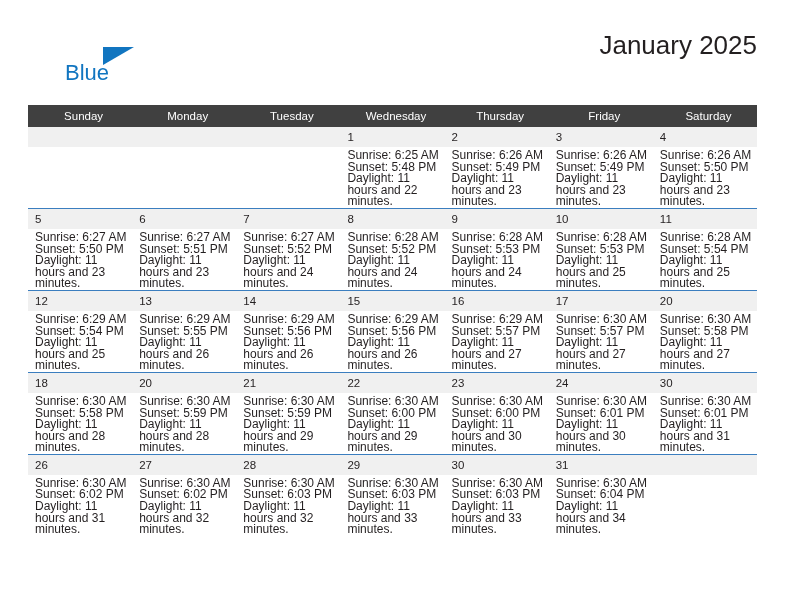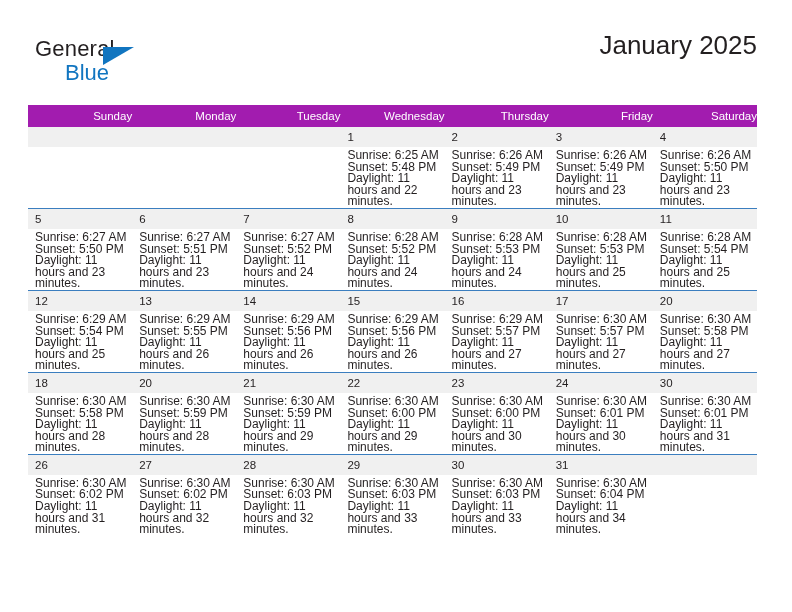--- a/index.html
+++ b/index.html
@@ -155,7 +155,6 @@
   <div class="header">
 
     <div class="logo">
-      <span class="logo-general">General</span>
       <span class="logo-tri"></span>
       <span class="logo-blue">Blue</span>
     </div>

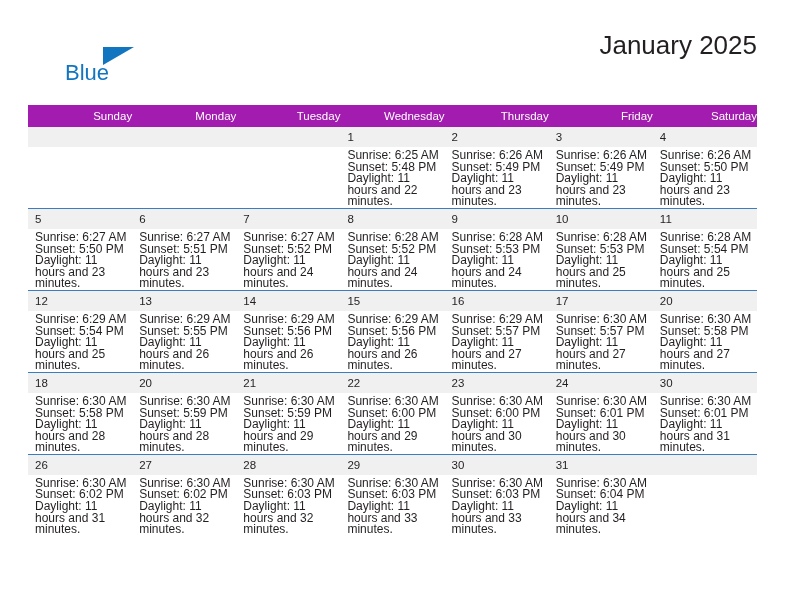--- a/index.html
+++ b/index.html
@@ -98,11 +98,11 @@
   }
 
   .calendar th {
-    background: #a21caf;
+    background: #404040;
     color: #ffffff;
     font-size: 11.5px;
     font-weight: normal;
-    text-align: right;
+    text-align: center;
     padding: 5px 0 5px 7px;
     height: 12px;
     border: none;

